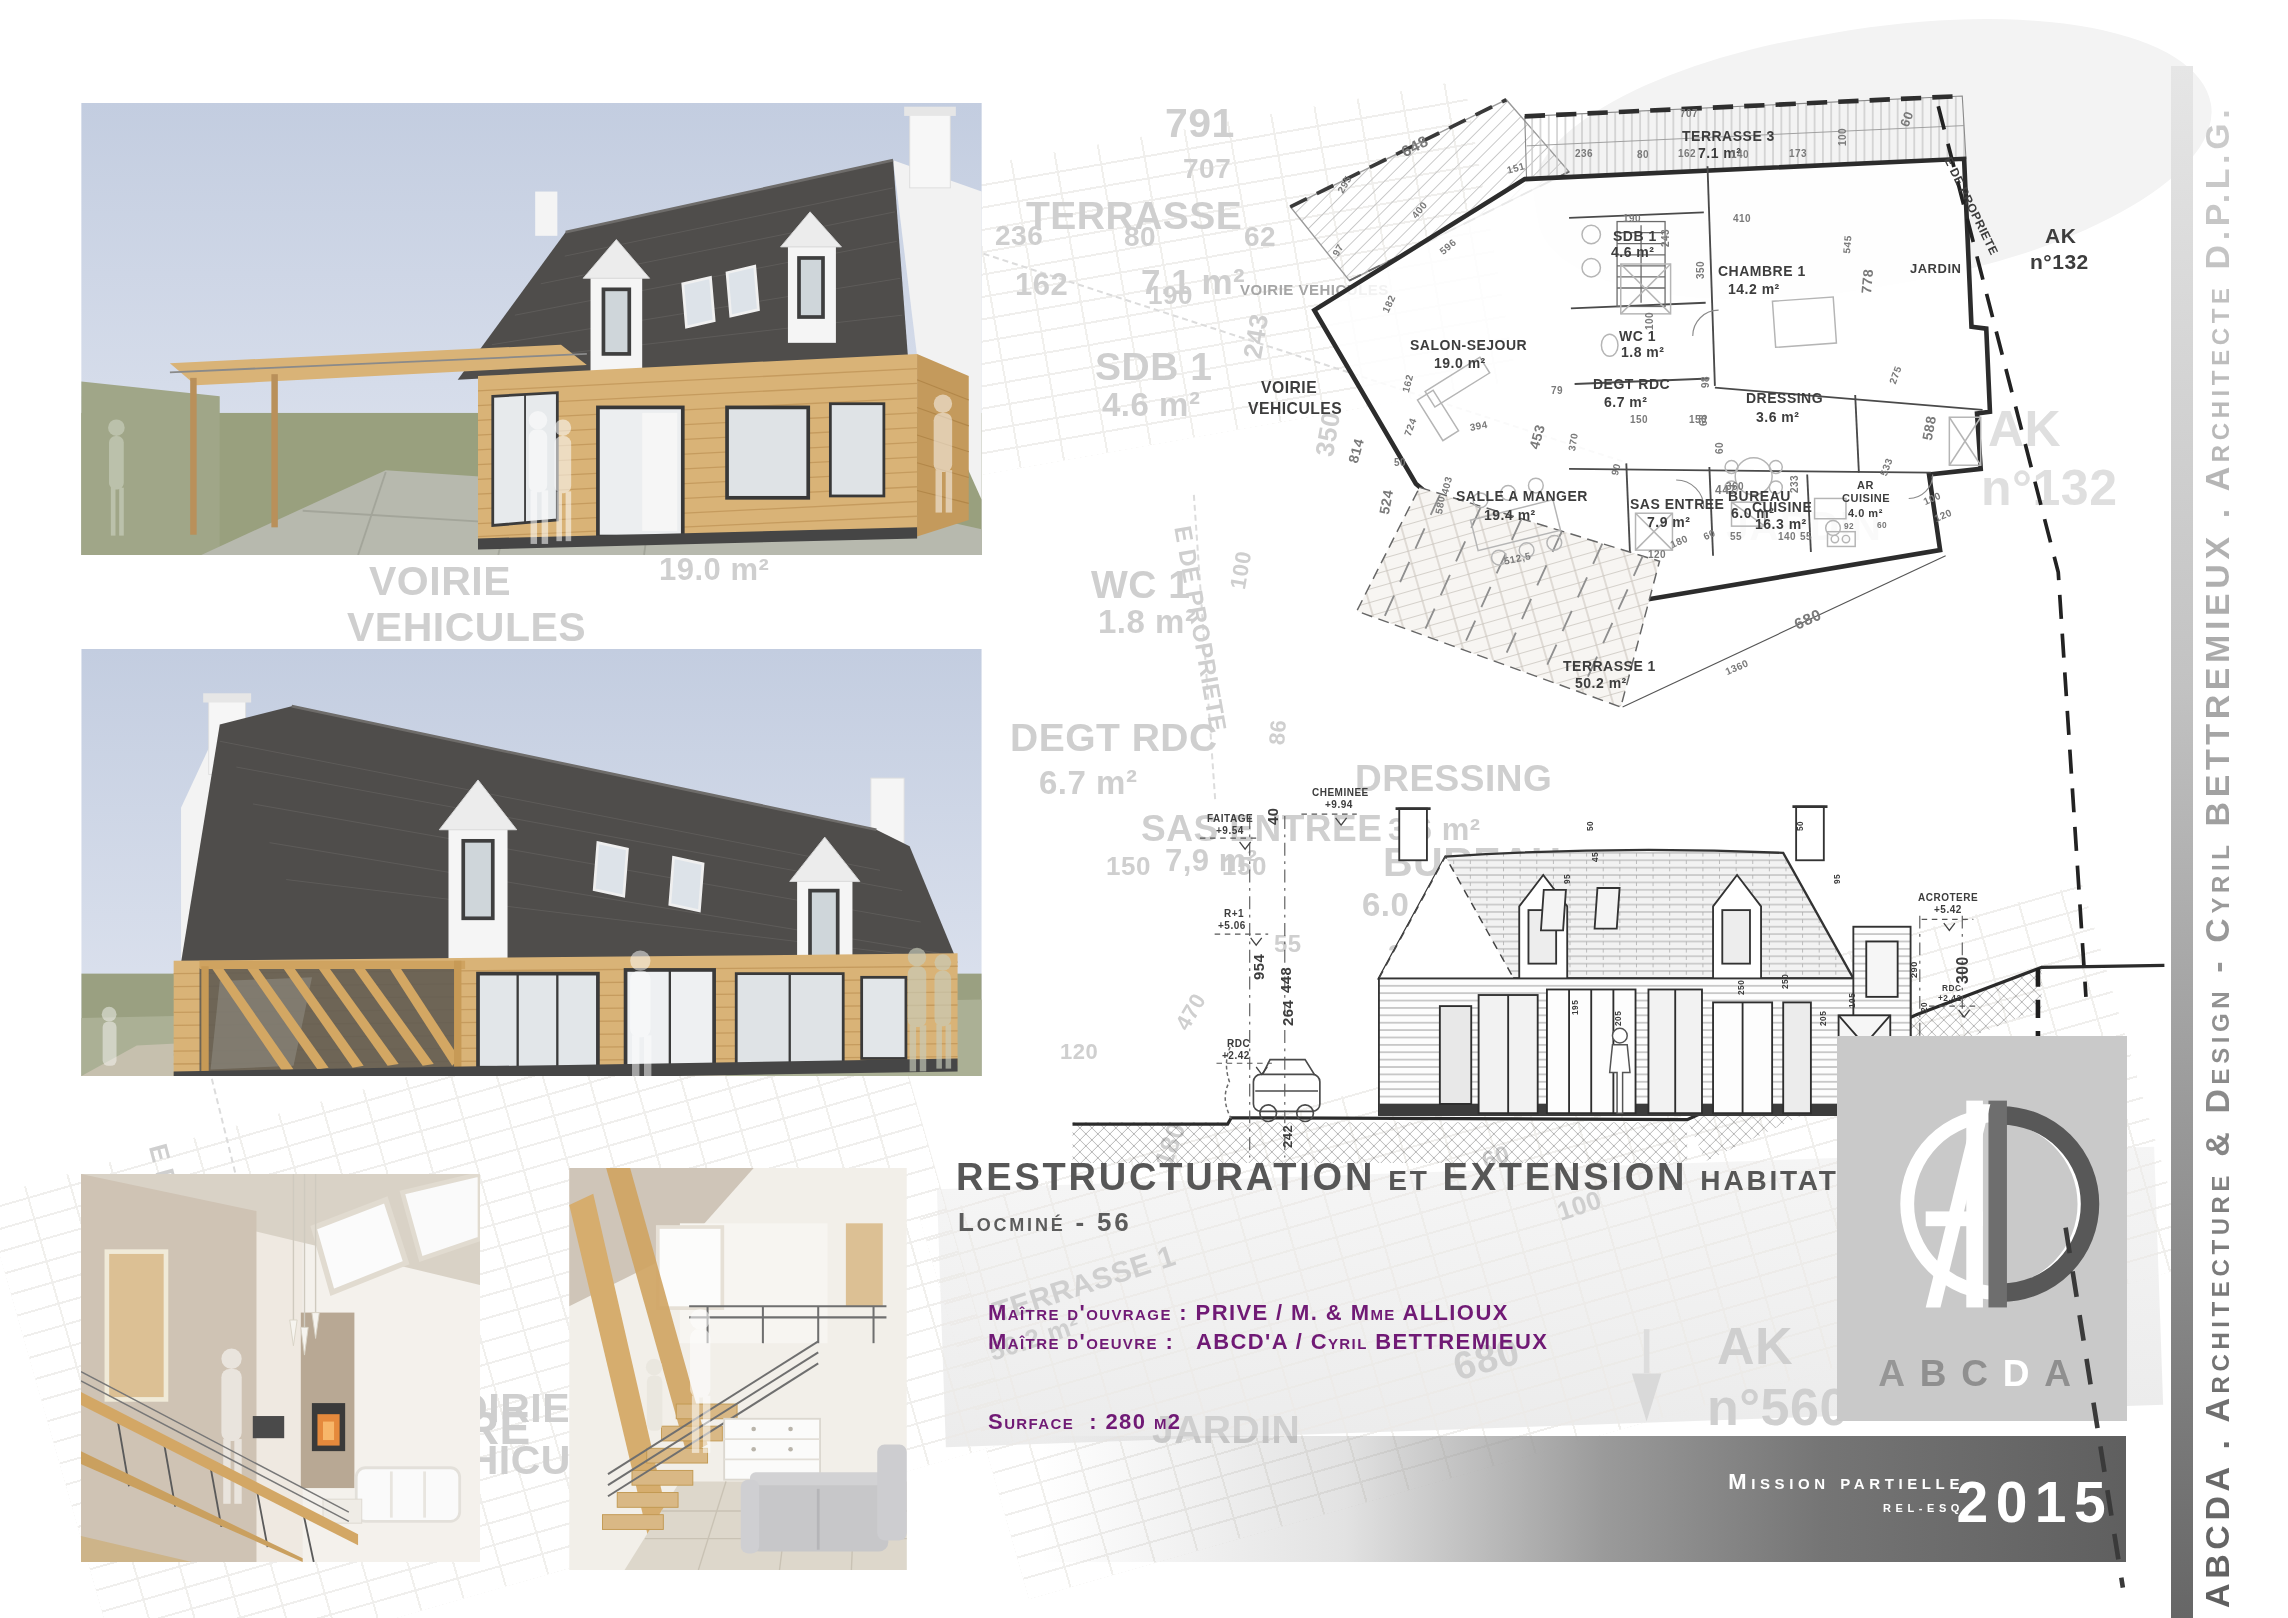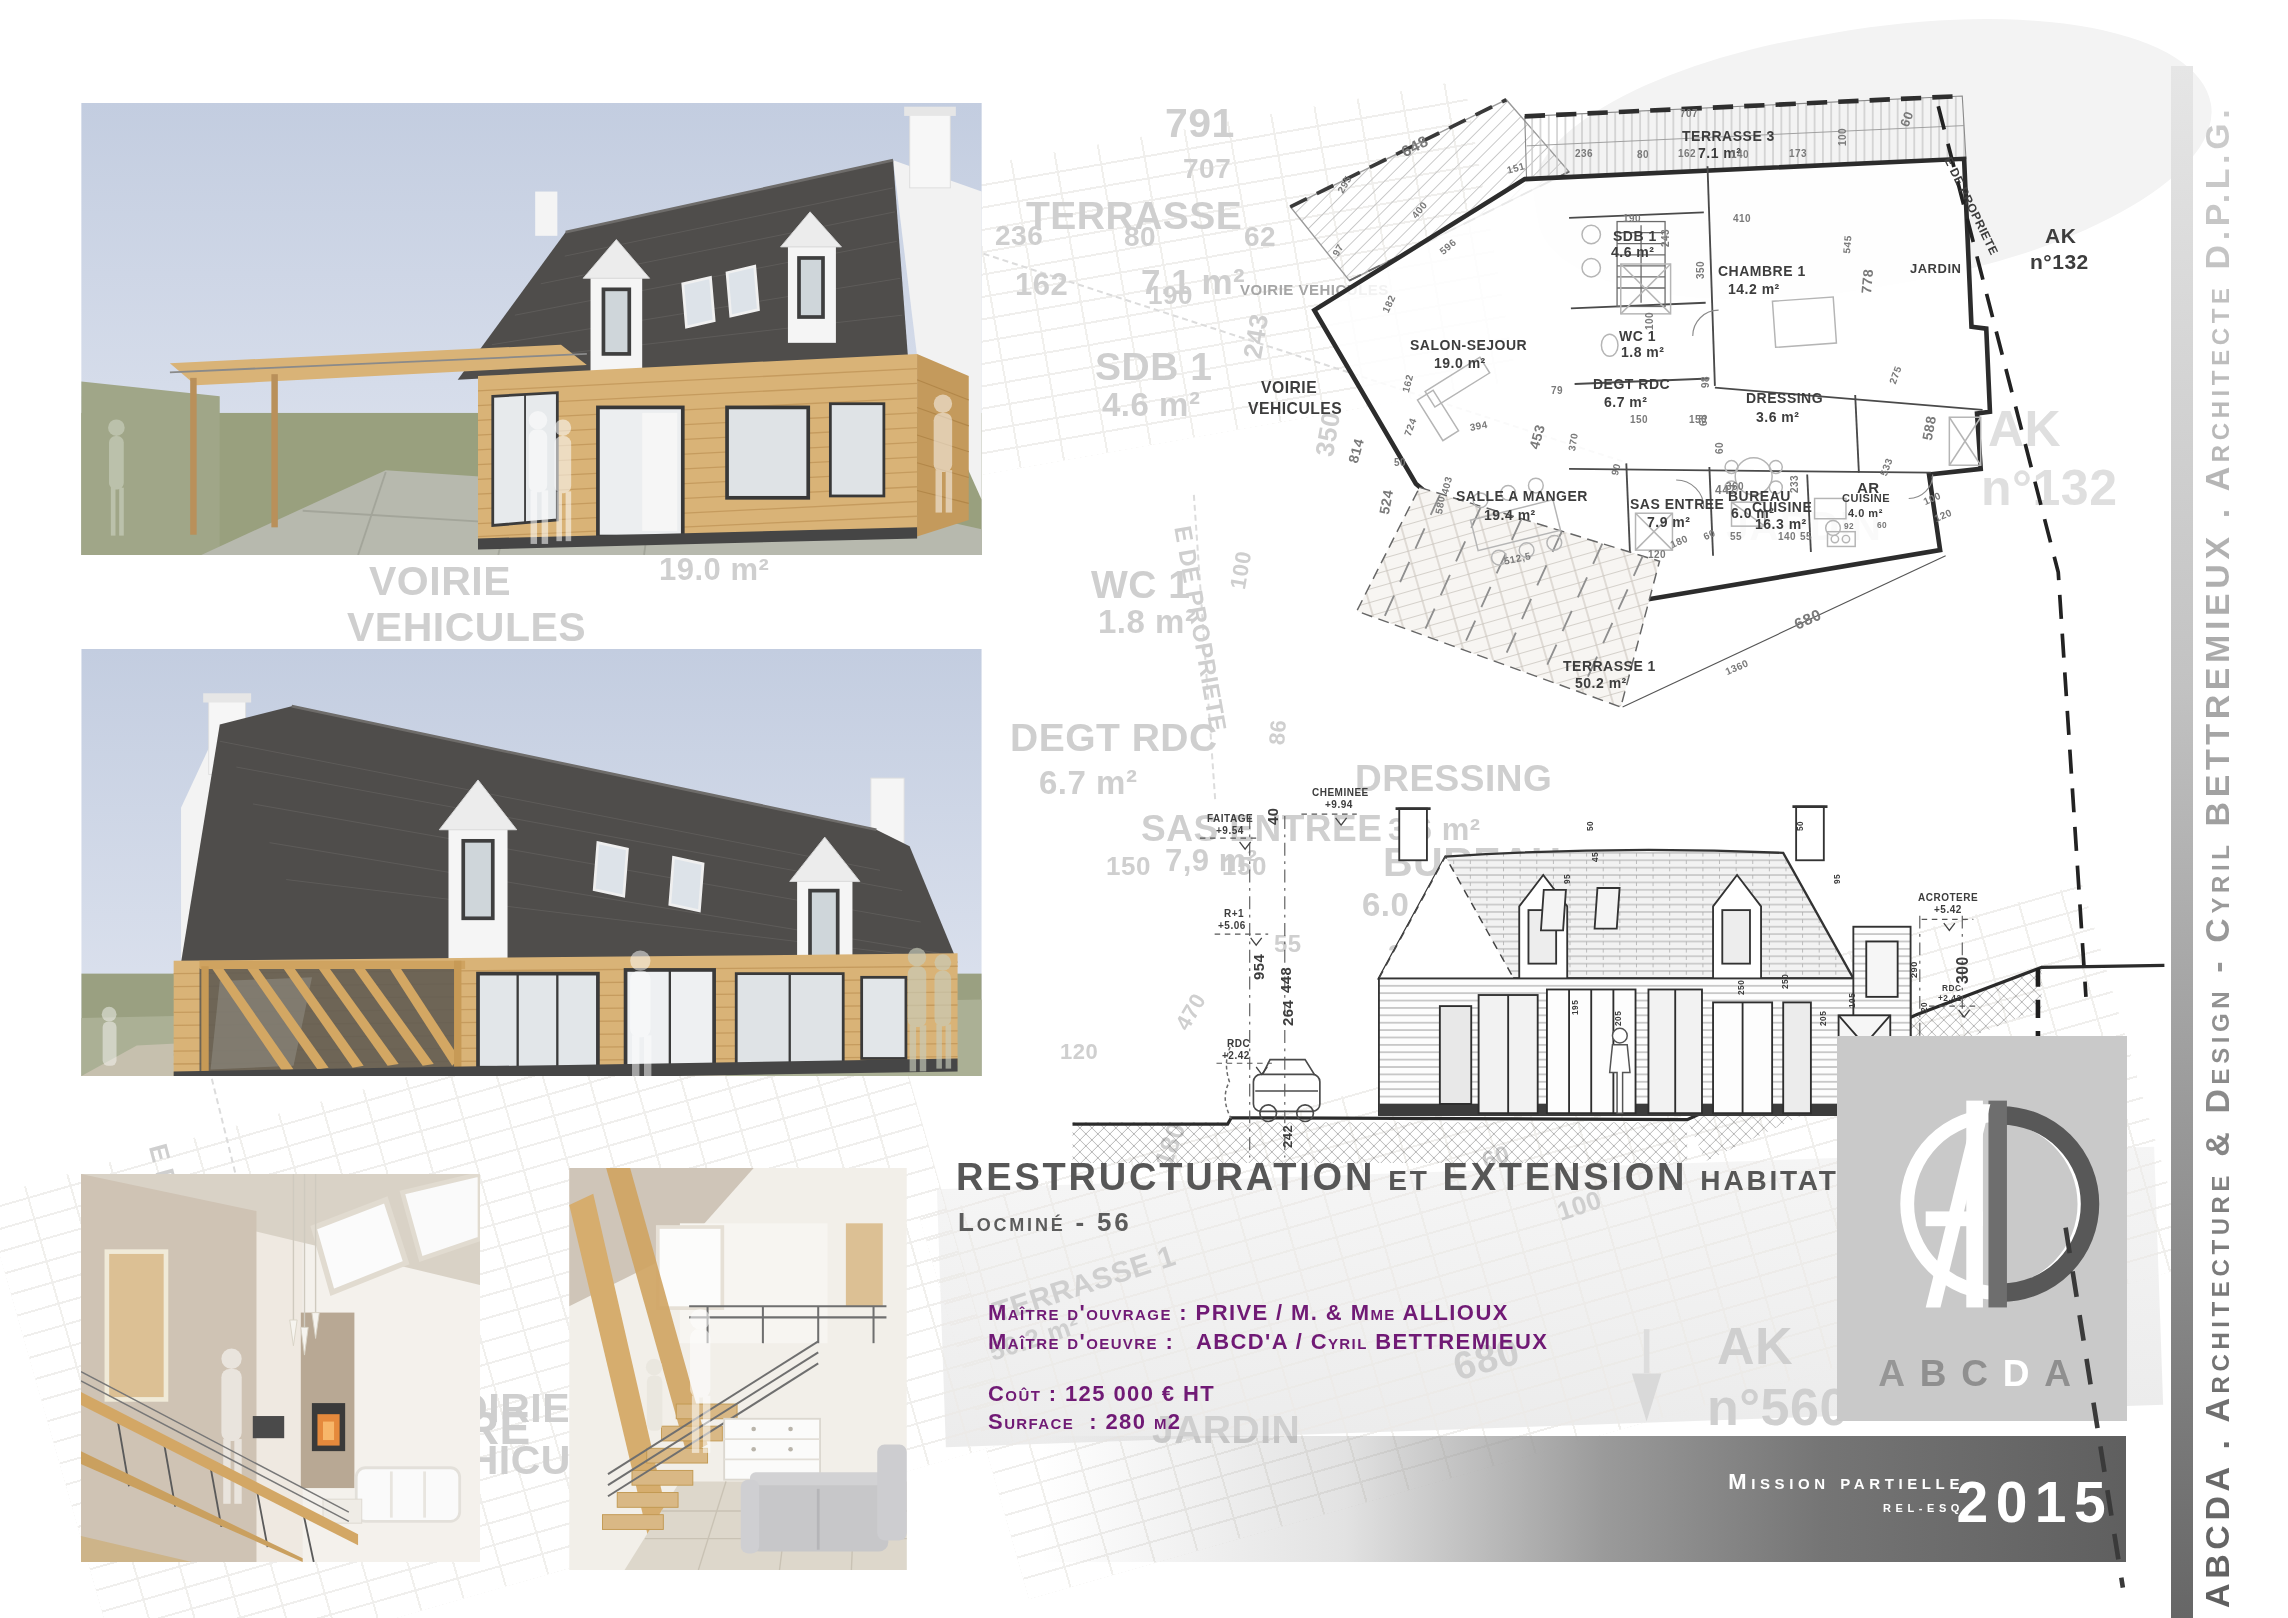--- a/index.html
+++ b/index.html
@@ -342,7 +342,7 @@
       <span class="anno c-dark" style="left: 1731px; top: 506px; font-size: 14px;">6.0 m²</span>
       <span class="anno c-dark" style="left: 1752px; top: 500px; font-size: 14px;">CUISINE</span>
       <span class="anno c-dark" style="left: 1755px; top: 517px; font-size: 14px;">16.3 m²</span>
-      <span class="anno c-dark" style="left: 1857px; top: 480px; font-size: 15px;">AR</span>
+      <span class="anno c-dark" style="left: 1857px; top: 480px; font-size: 11px;">AR</span>
       <span class="anno c-dark" style="left: 1842px; top: 493px; font-size: 11px;">CUISINE</span>
       <span class="anno c-dark" style="left: 1848px; top: 508px; font-size: 11px;">4.0 m²</span>
       <span class="anno c-mid" style="left: 1844px; top: 522px; font-size: 8.3px;">92</span>

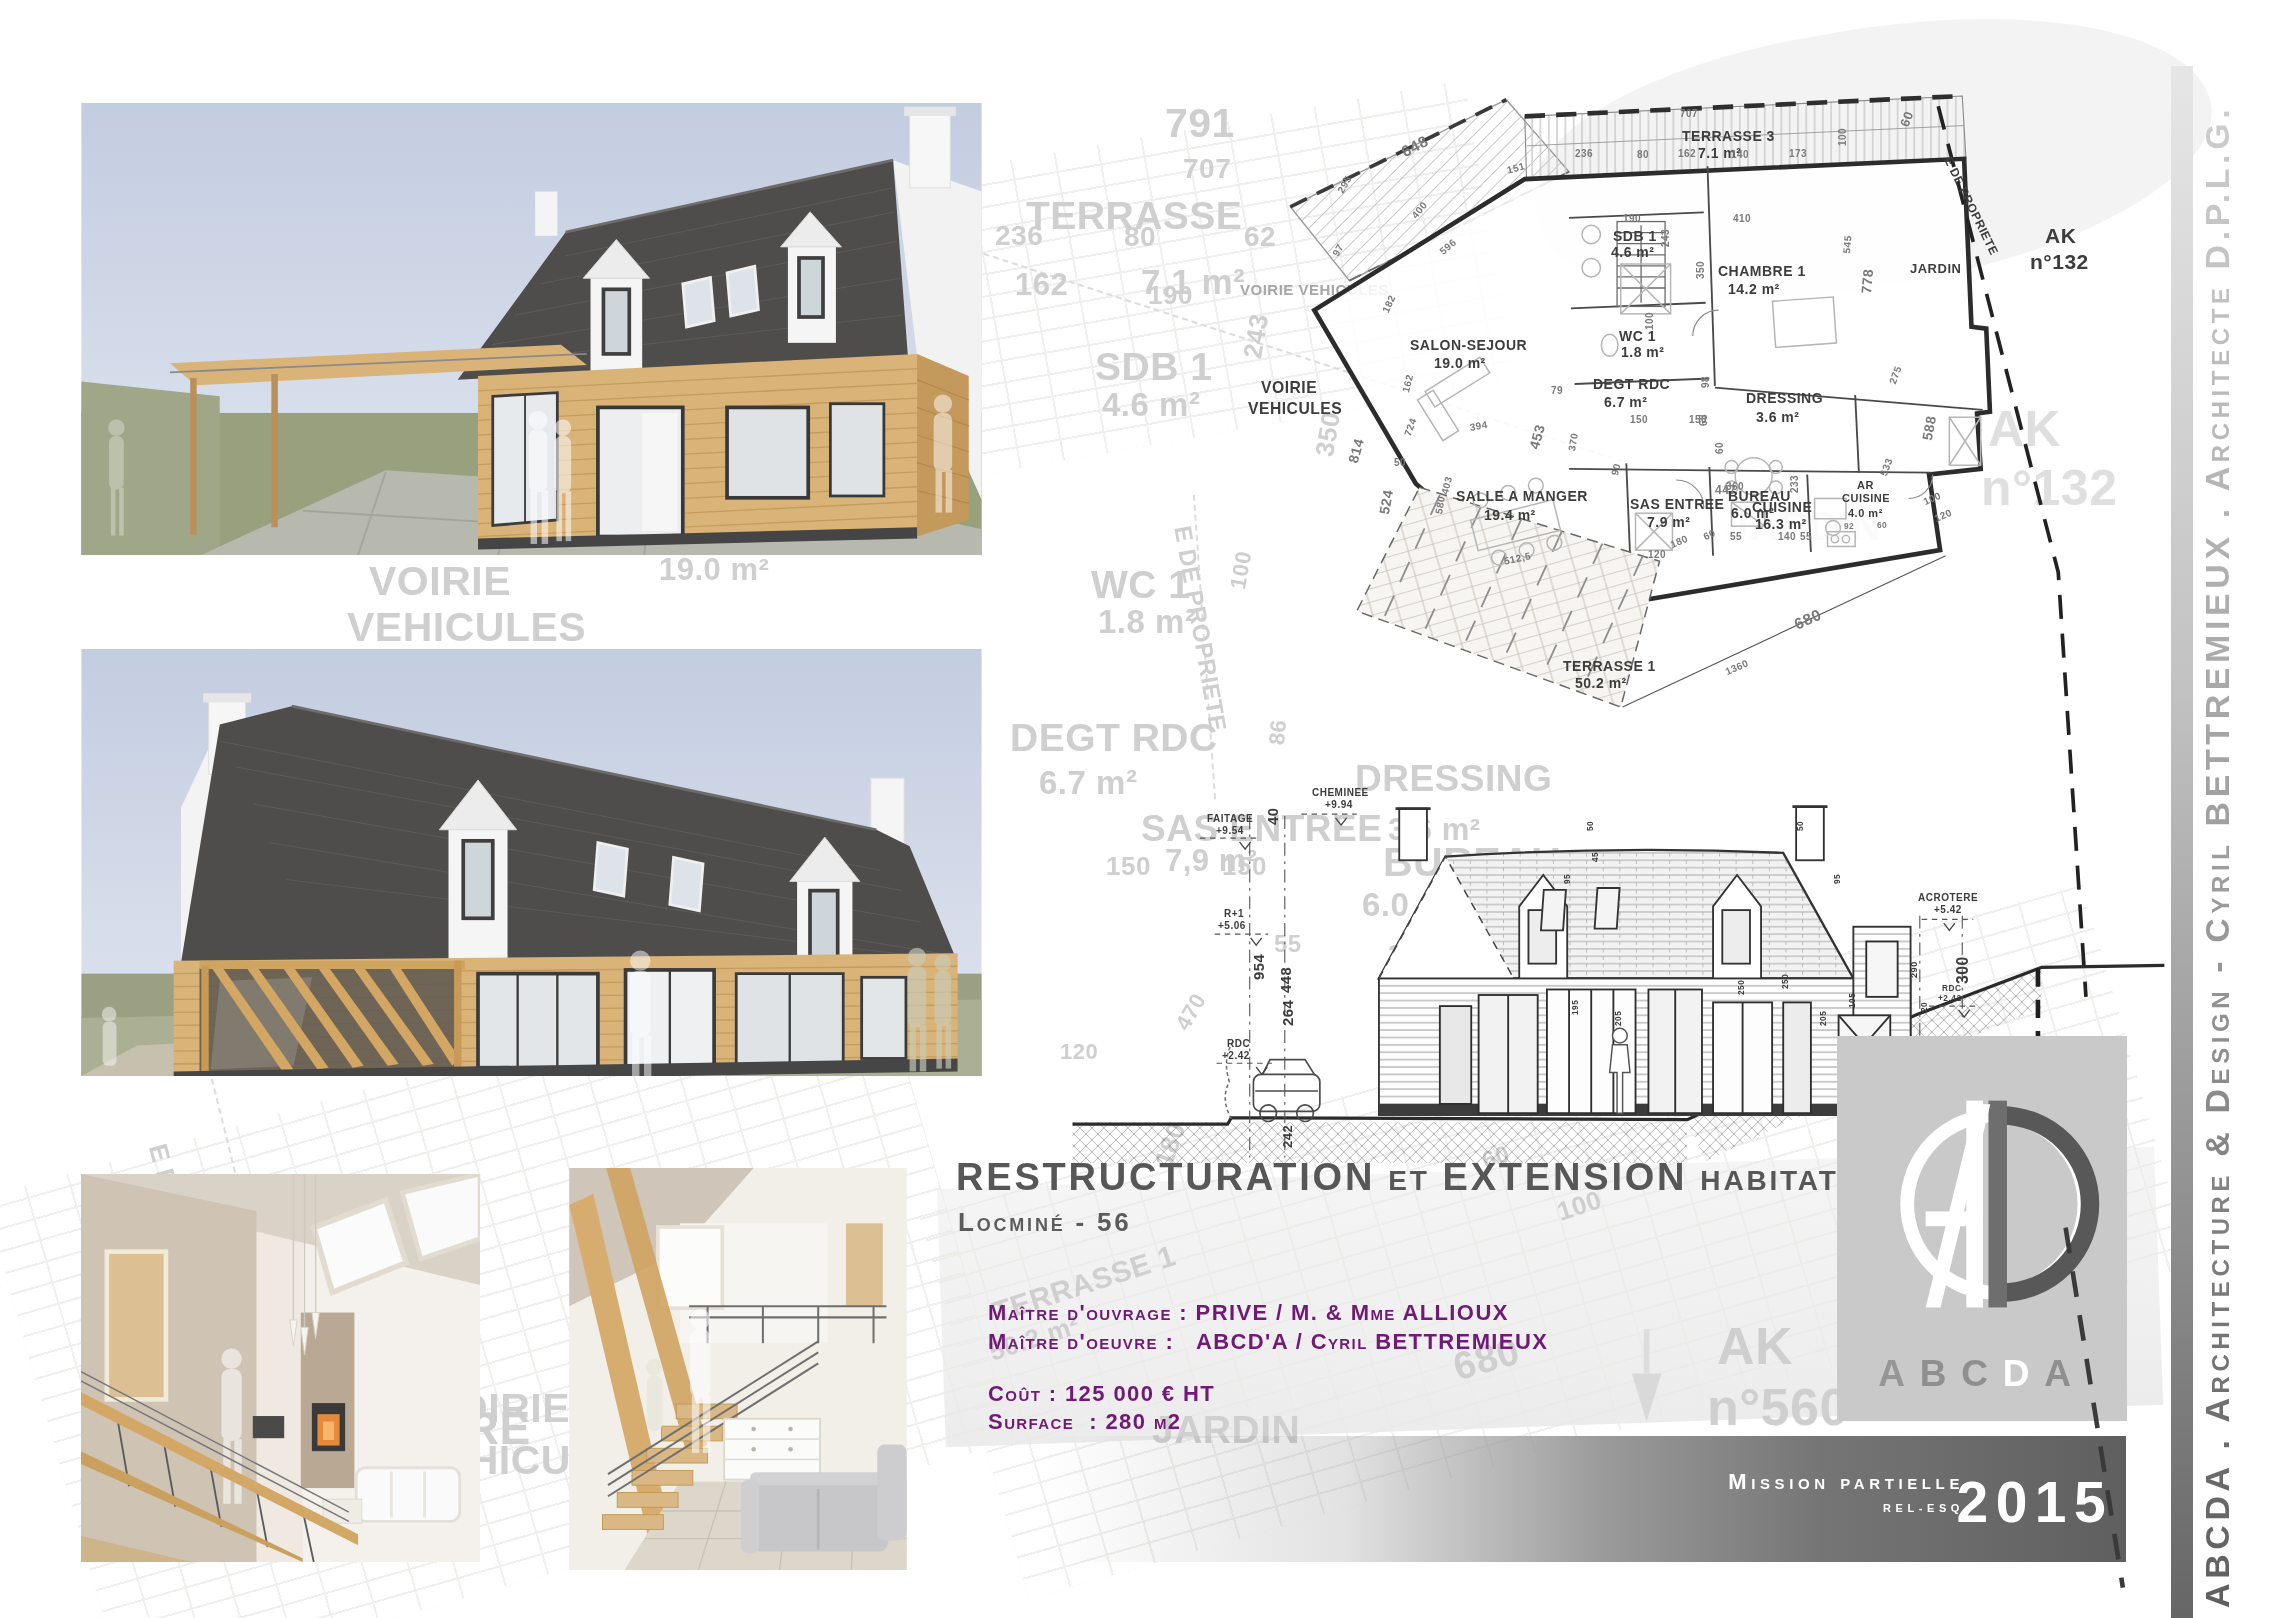--- a/index.html
+++ b/index.html
@@ -776,9 +776,6 @@
   <div class="inforow" style="top:1303px;z-index:8;">
     <span>Maître d'oeuvre :   </span><span>ABCD'A / Cyril BETTREMIEUX</span>
   </div>
-  <div class="inforow" style="top:1355px;z-index:8;">
-    <span>Coût : </span><span>125 000 € HT</span>
-  </div>
   <div class="inforow" style="top:1383px;z-index:8;">
     <span>Surface  : </span><span>280 m2</span>
   </div>

